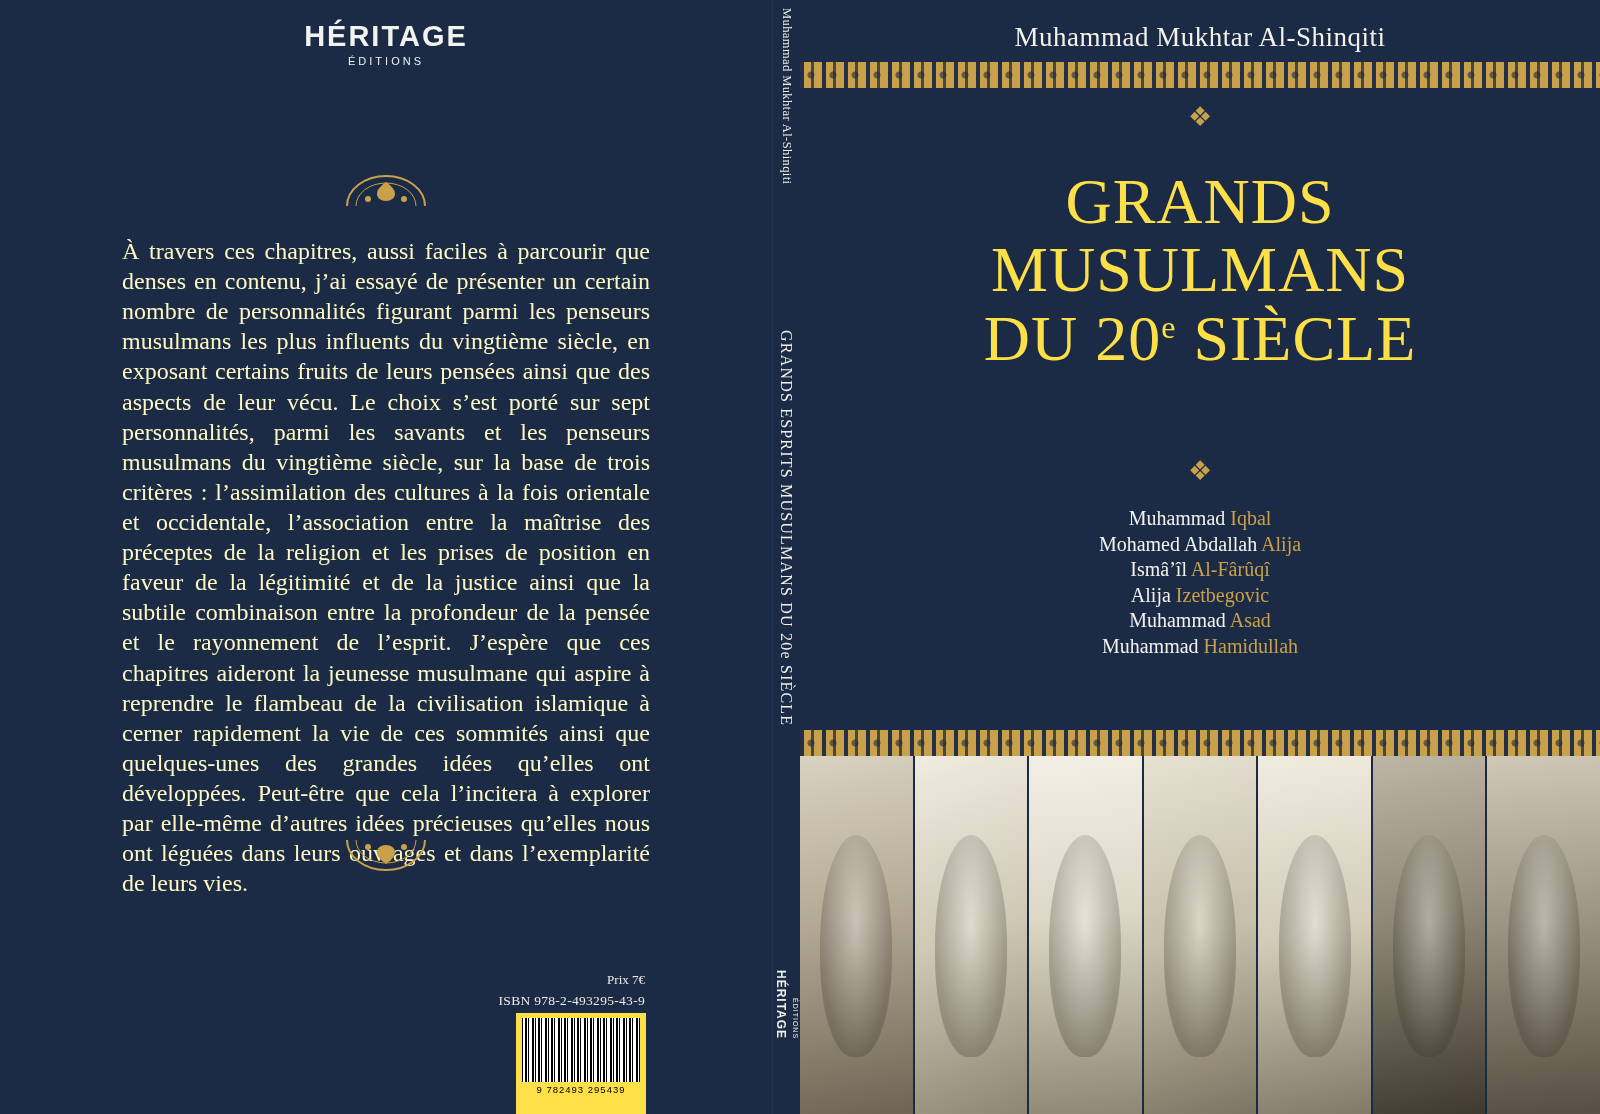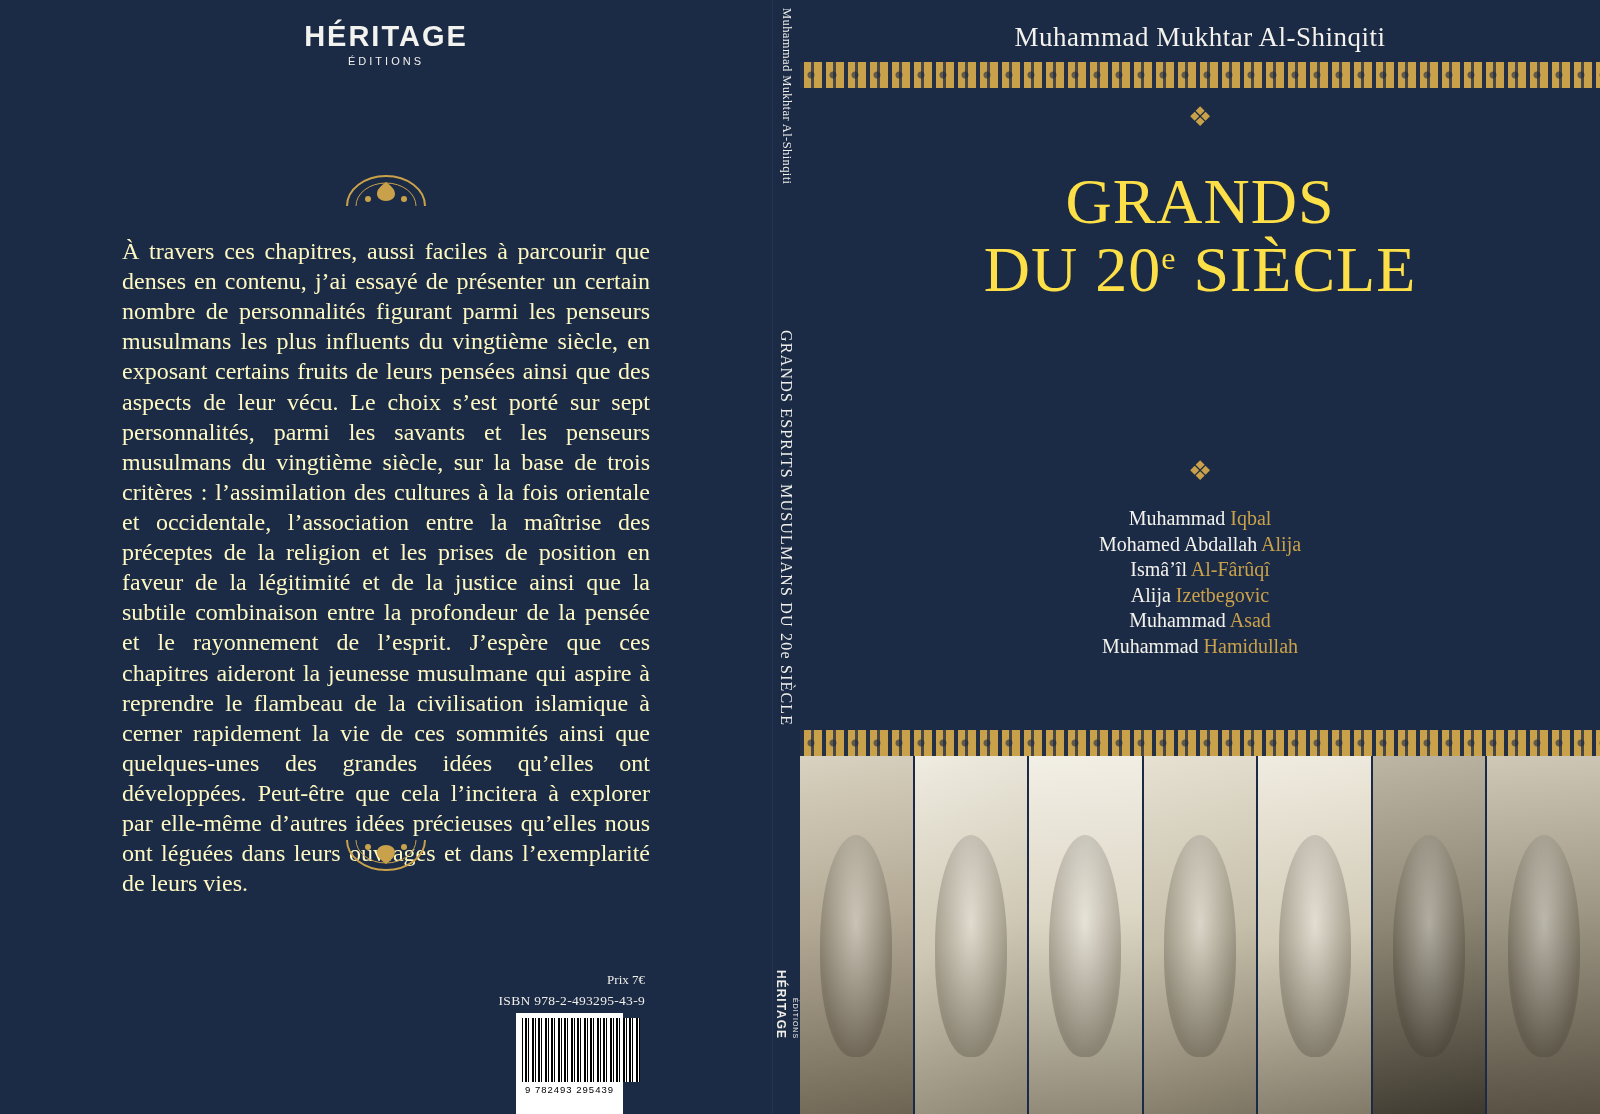--- a/index.html
+++ b/index.html
@@ -382,6 +382,7 @@
 
     <div class="book-title">
       <span class="line">GRANDS</span>
+      <span class="line">MUSULMANS</span>
       <span class="line"><span>DU 20</span><sup>e</sup><span> SIÈCLE</span></span>
     </div>
 

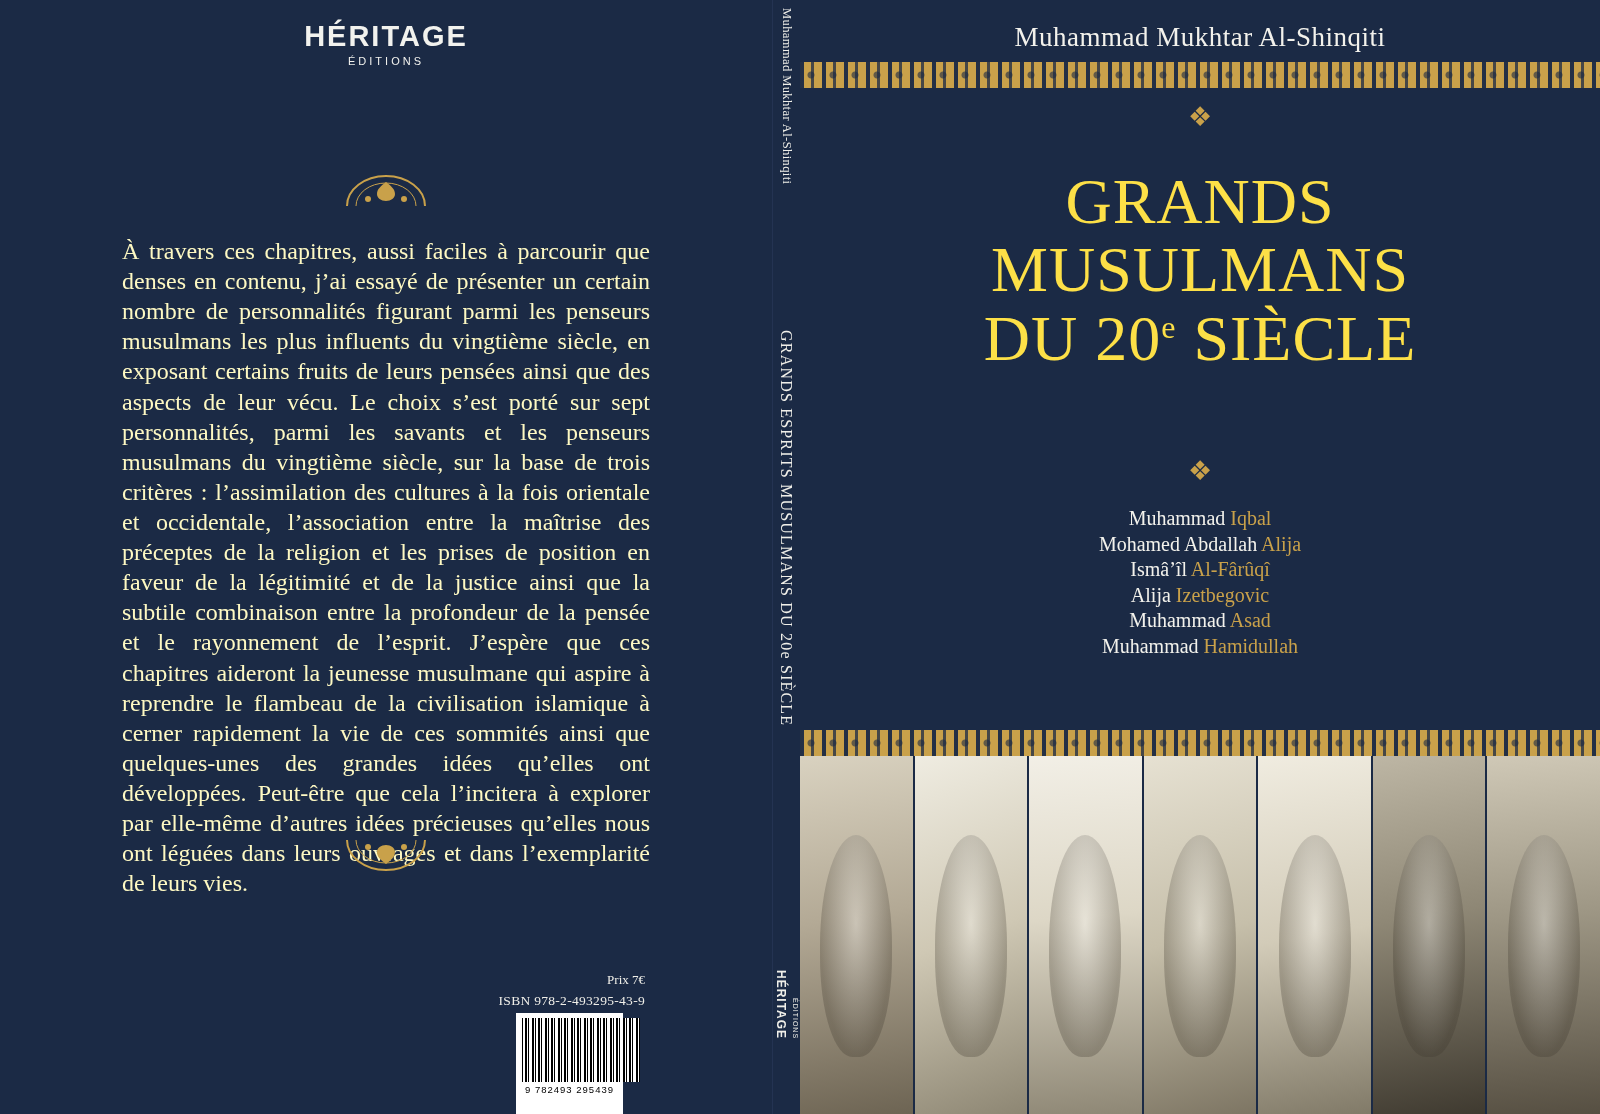--- a/index.html
+++ b/index.html
@@ -99,9 +99,9 @@
     position: absolute;
     left: 516px;
     top: 1013px;
-    width: 107px;
+    width: 130px;
     height: 101px;
-    background: #ffffff;
+    background: #fde047;
     padding: 5px 6px 0 6px;
     box-sizing: border-box;
   }

